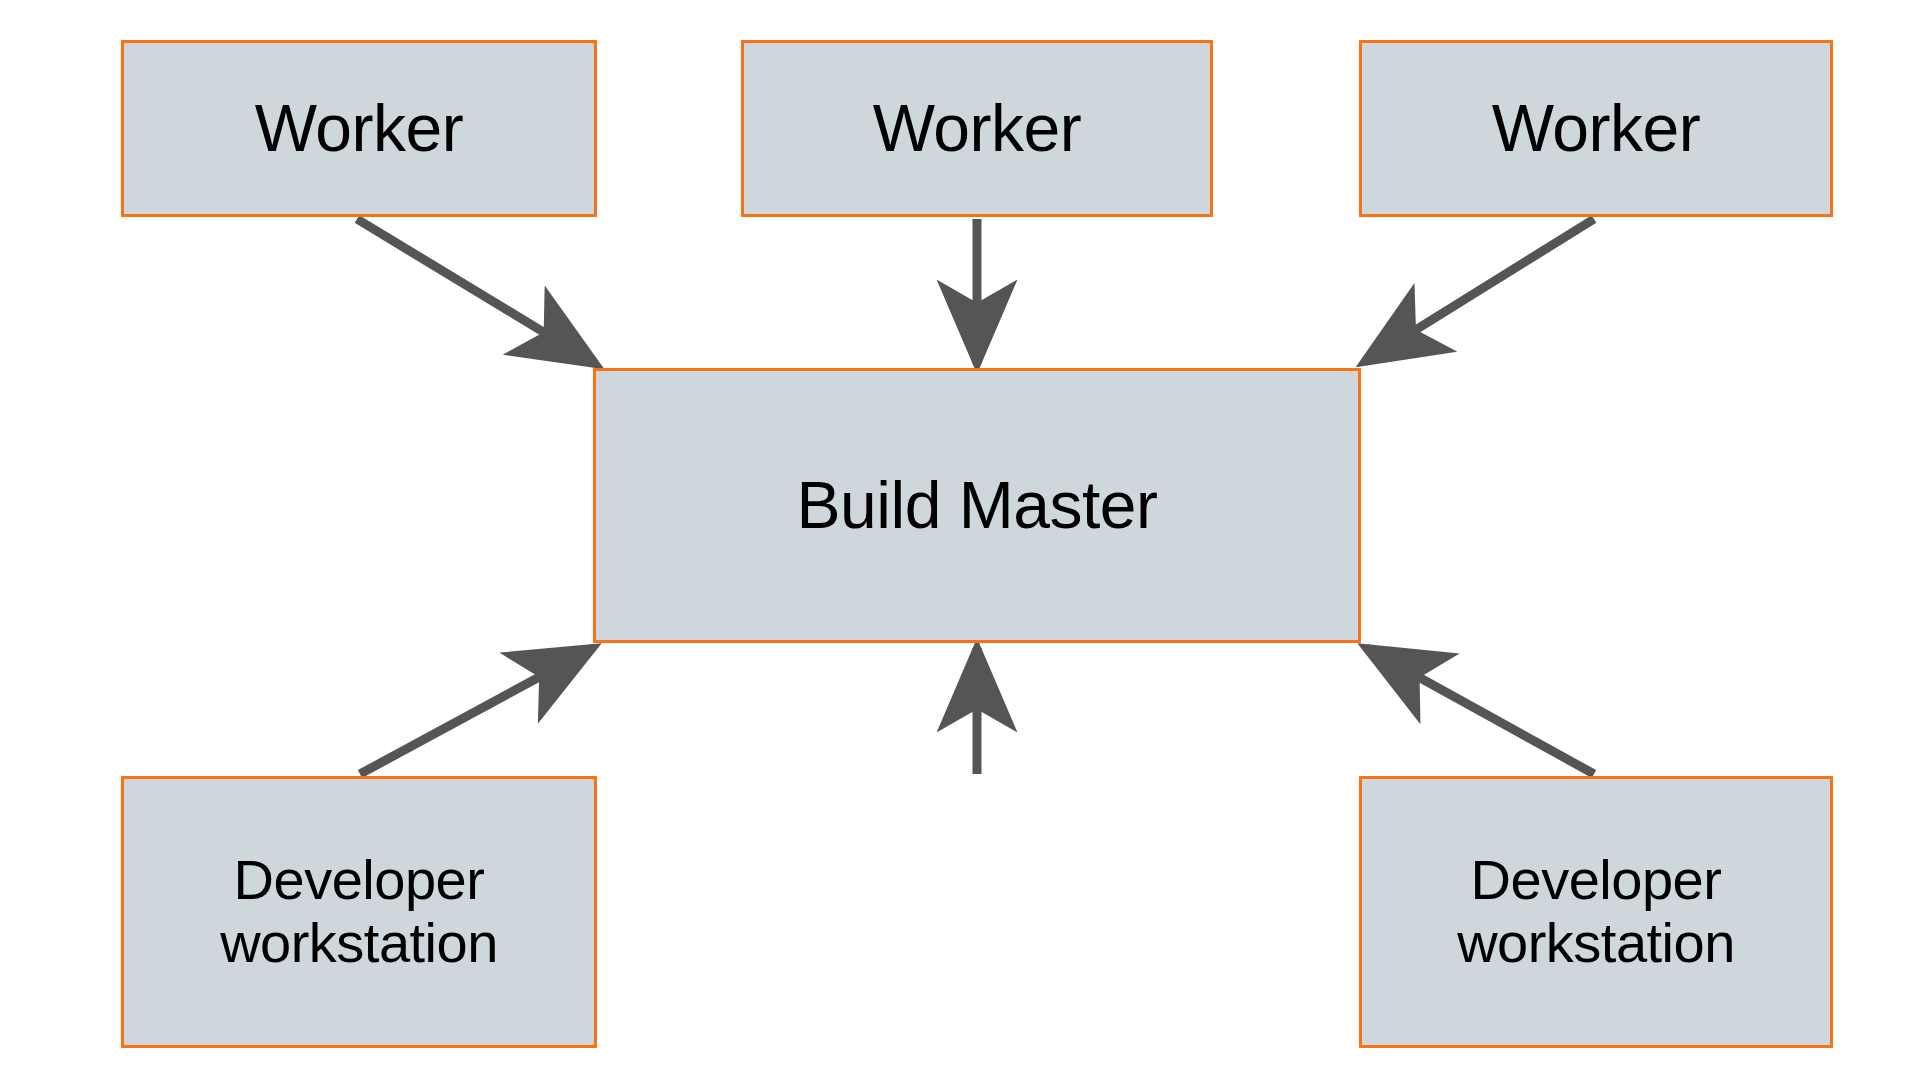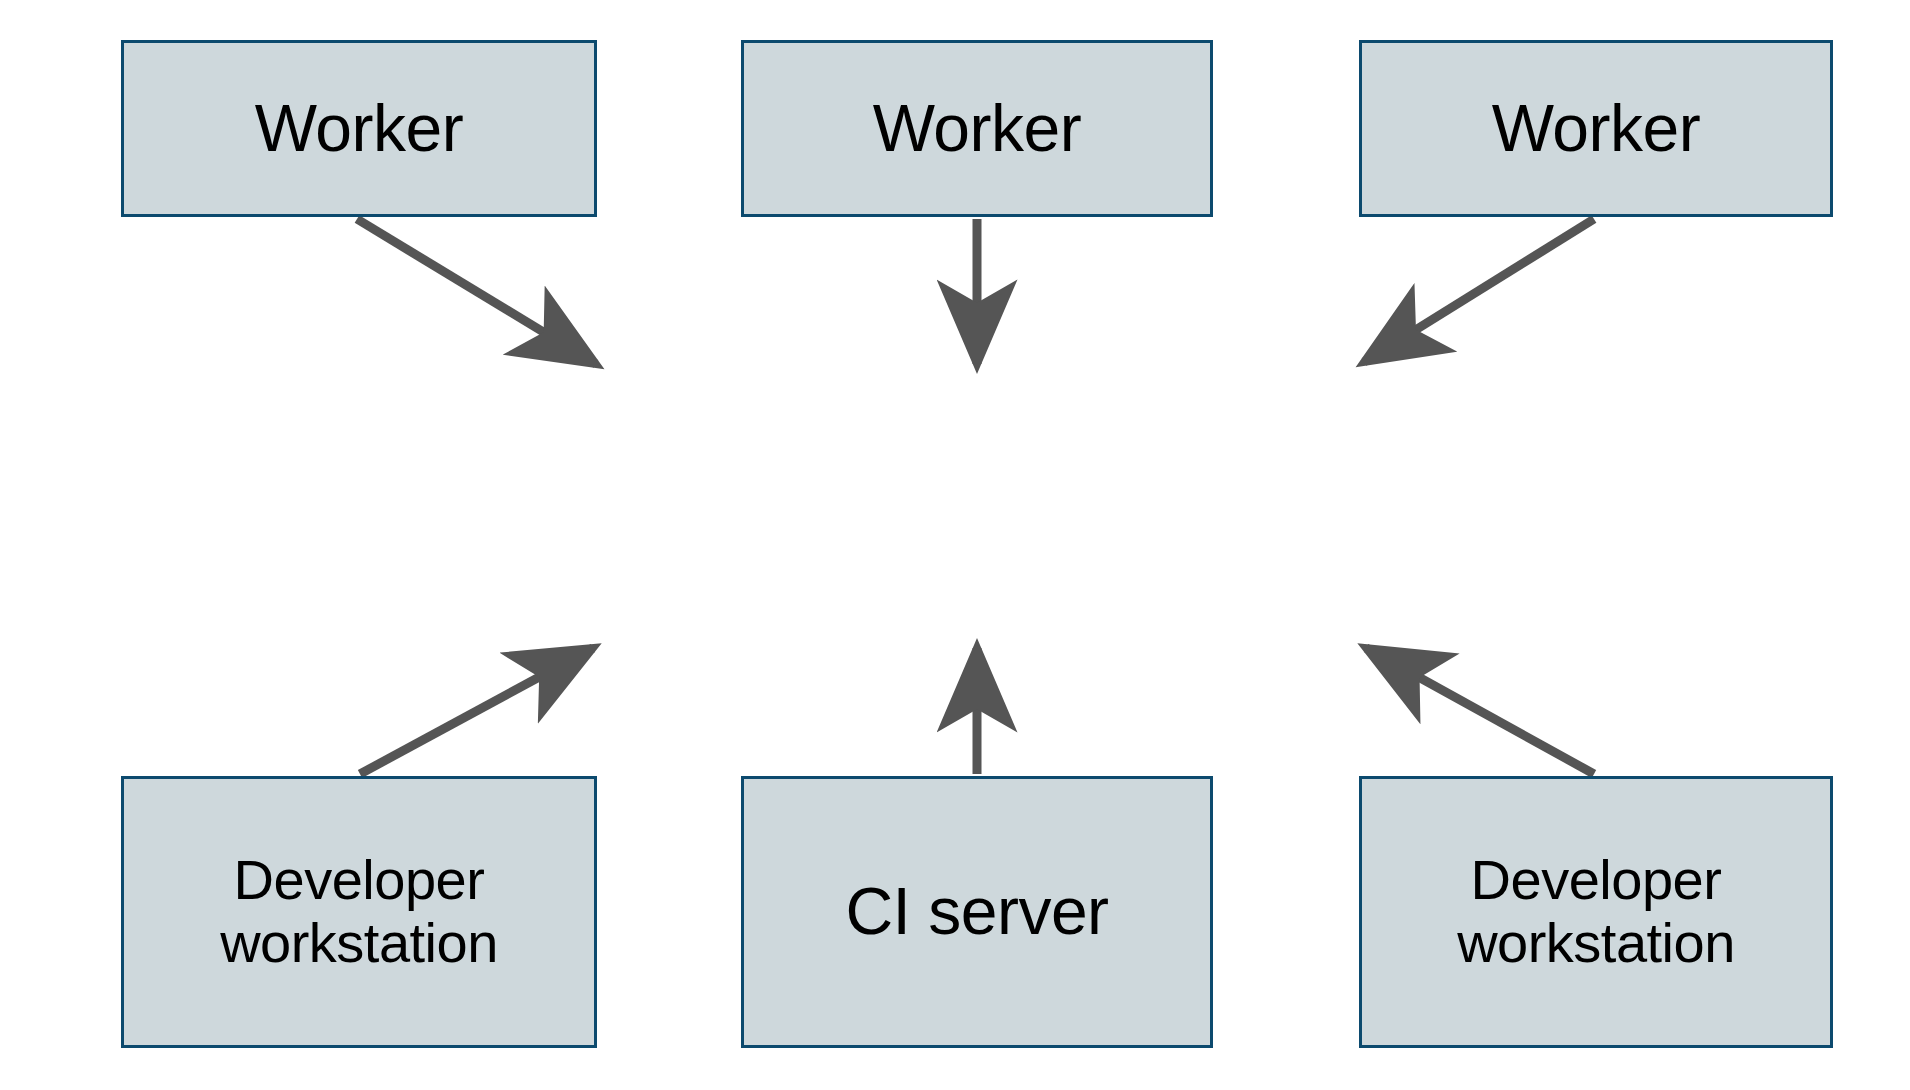--- a/index.html
+++ b/index.html
@@ -30,7 +30,7 @@
     position: absolute;
     box-sizing: border-box;
     background: #ced8dc;
-    border: 3px solid #0c4a6e;
+    border: 3px solid #f97316;
     display: flex;
     align-items: center;
     justify-content: center;

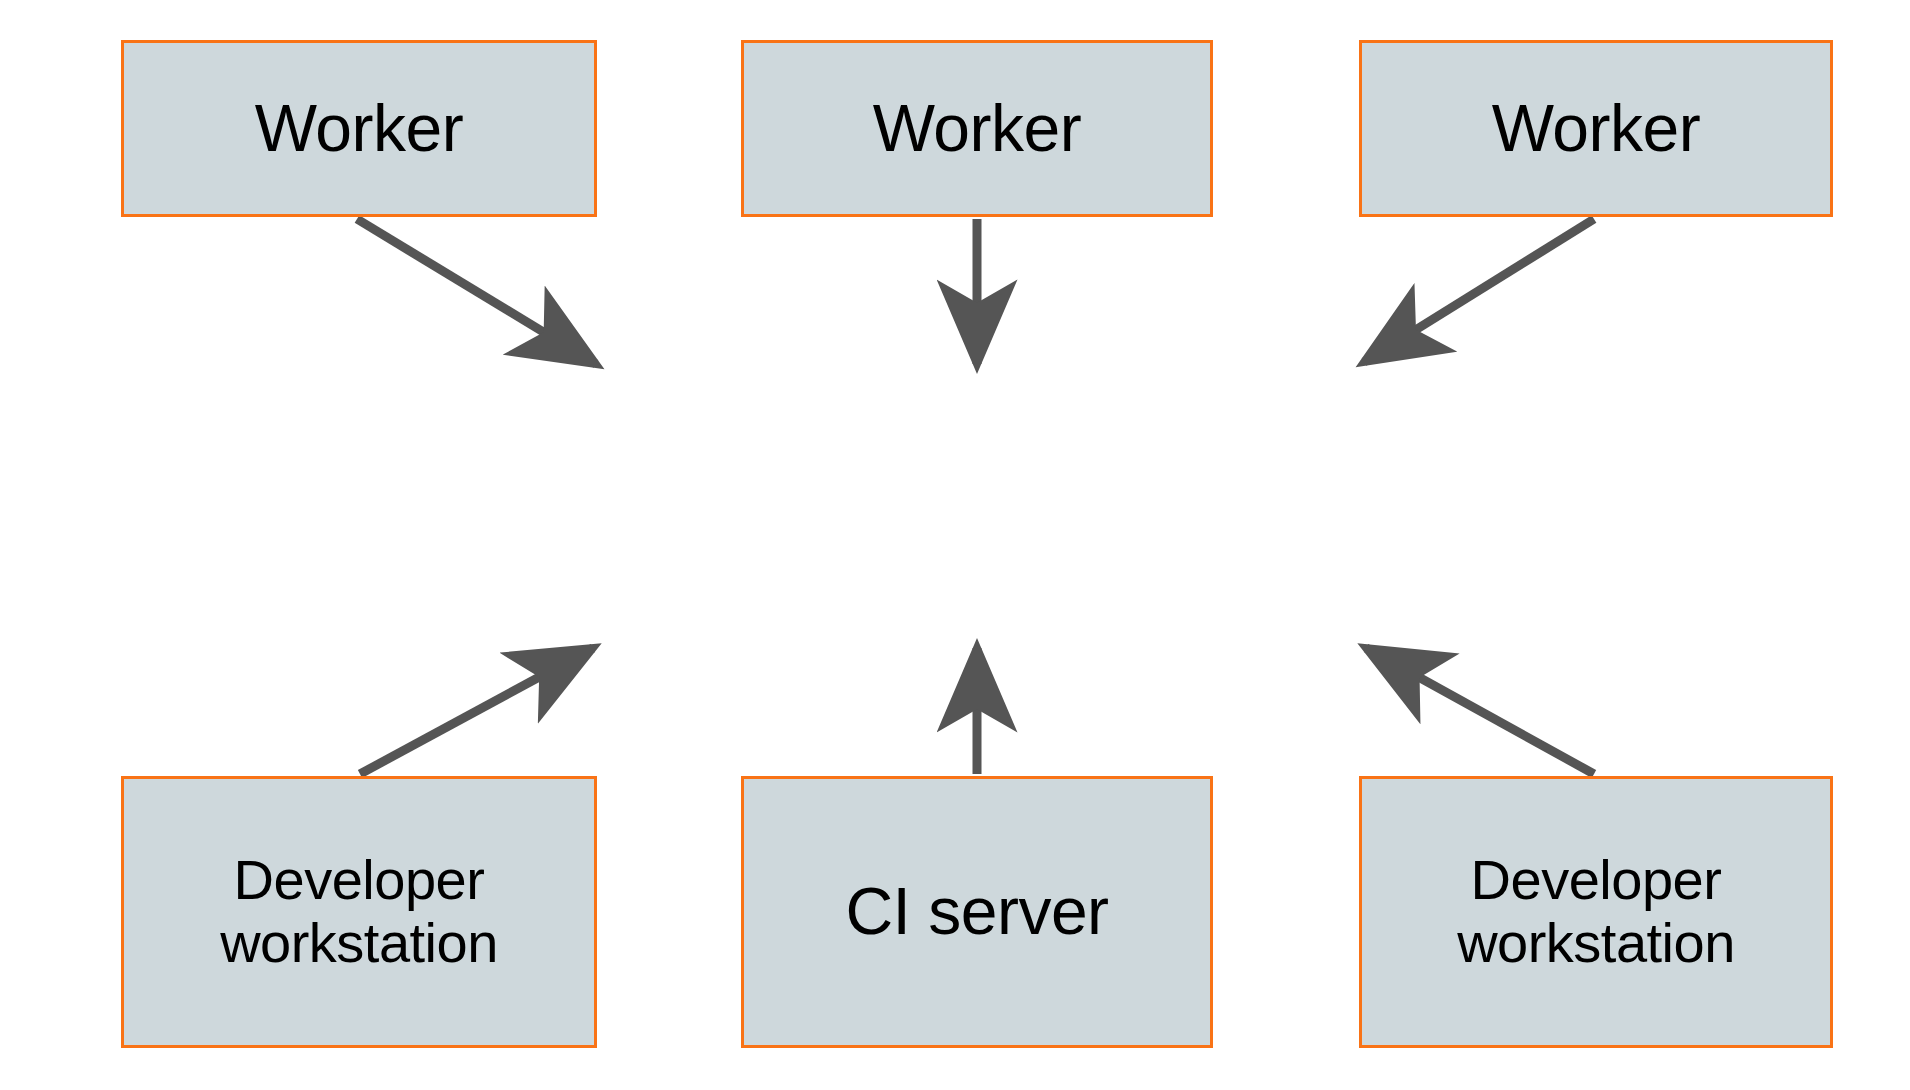--- a/index.html
+++ b/index.html
@@ -95,6 +95,9 @@
     <span class="node-label">Worker</span>
   </div>
 
+  <div class="node node-master n-master">
+    <span class="node-label">Build Master</span>
+  </div>
 
   <div class="node node-dev n-dev-1">
     <span class="node-label">Developer

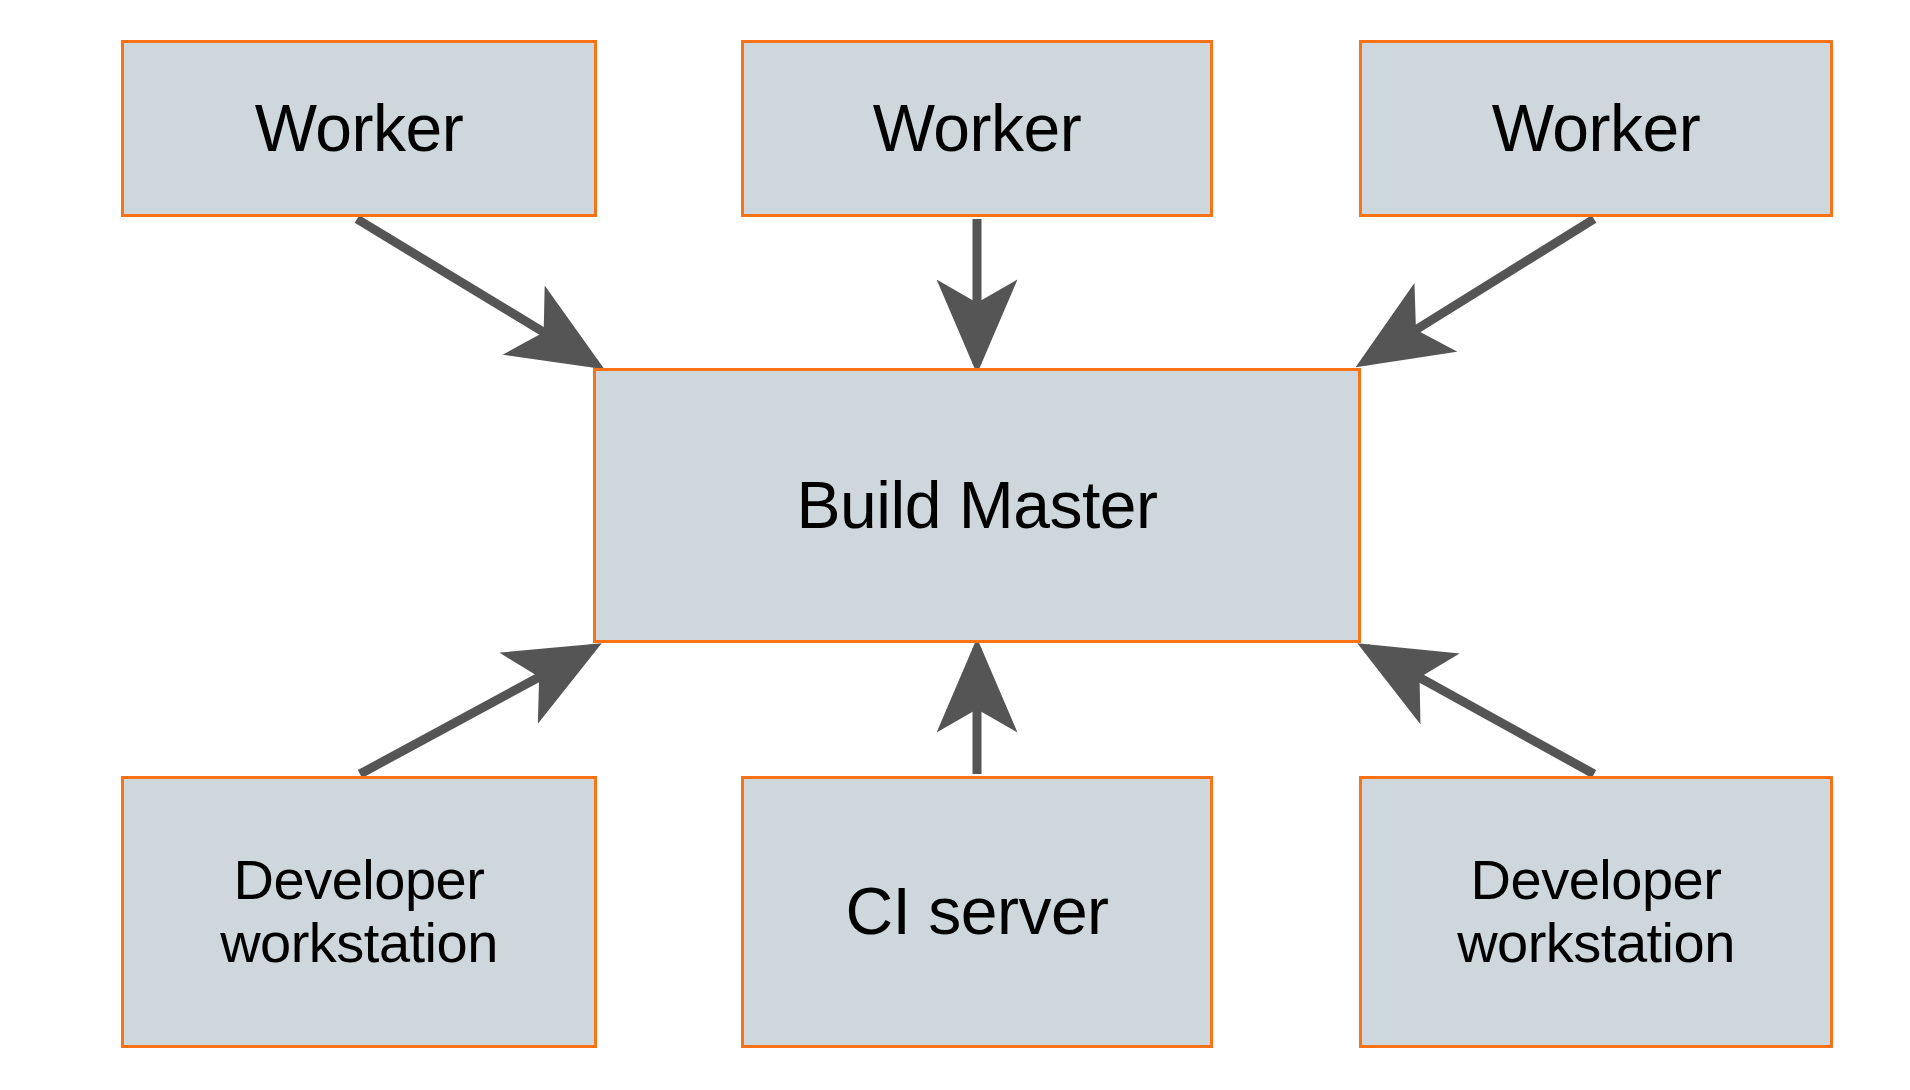--- a/index.html
+++ b/index.html
@@ -104,9 +104,6 @@
 workstation</span>
   </div>
 
-  <div class="node node-ci n-ci">
-    <span class="node-label">CI server</span>
-  </div>
 
   <div class="node node-dev n-dev-2">
     <span class="node-label">Developer

